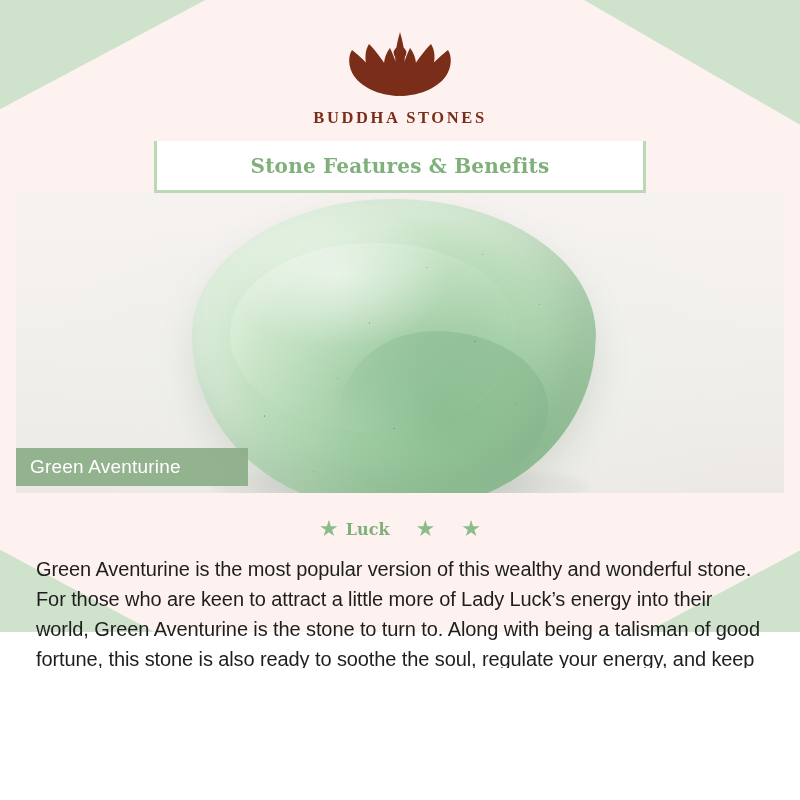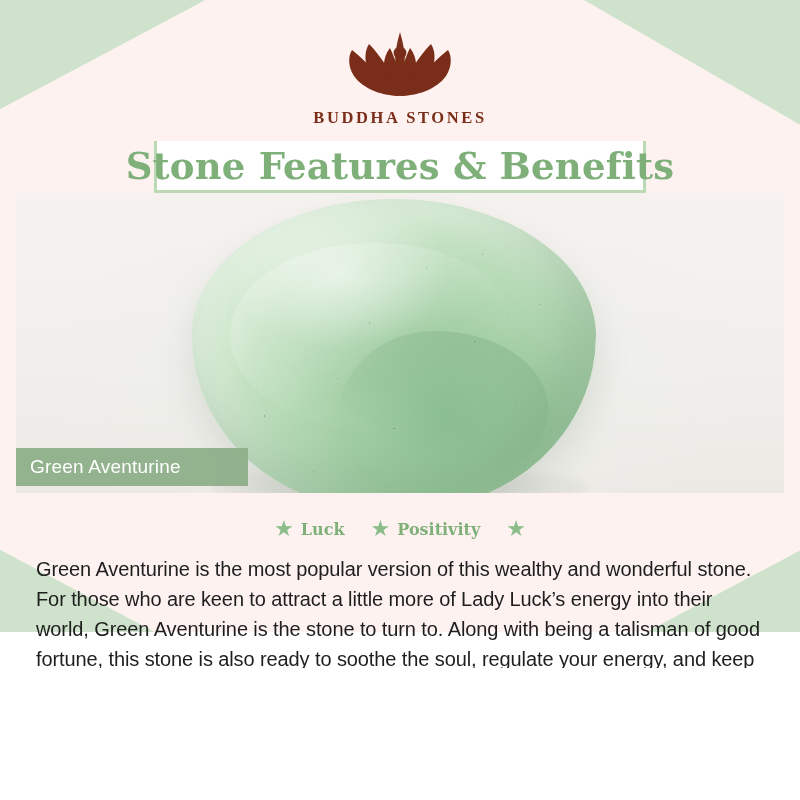--- a/index.html
+++ b/index.html
@@ -97,7 +97,7 @@
   #title-banner .title-text {
     font-family: "DejaVu Serif", serif;
     font-weight: bold;
-    font-size: 37px;
+    font-size: 20px;
     color: #7fb07a;
     letter-spacing: 0.2px;
     white-space: nowrap;

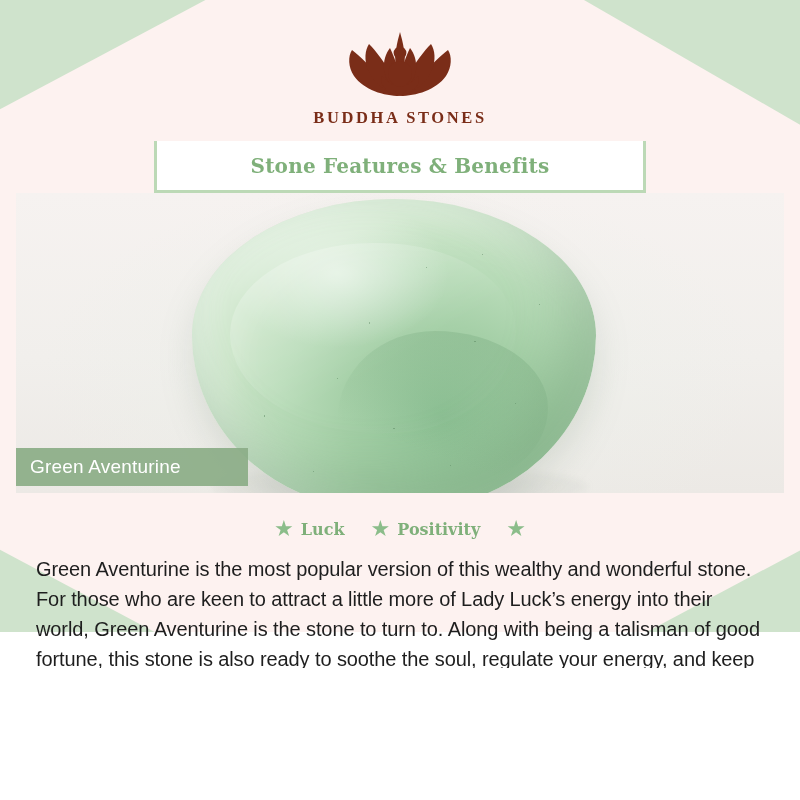--- a/index.html
+++ b/index.html
@@ -312,7 +312,6 @@
       </div>
       <div class="benefit">
         <span class="star">★</span>
-        <span class="benefit-label">Positivity</span>
       </div>
       <div class="benefit">
         <span class="star">★</span>

